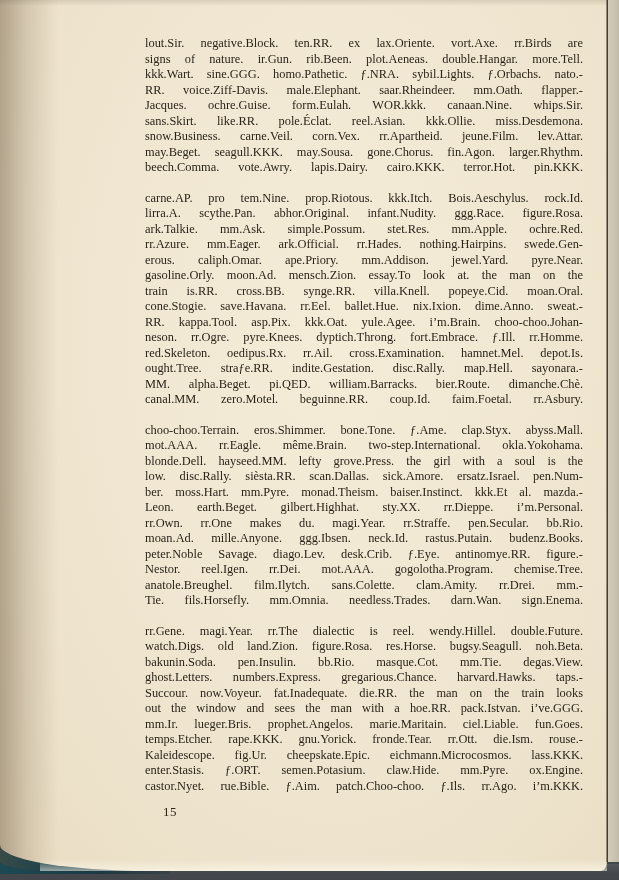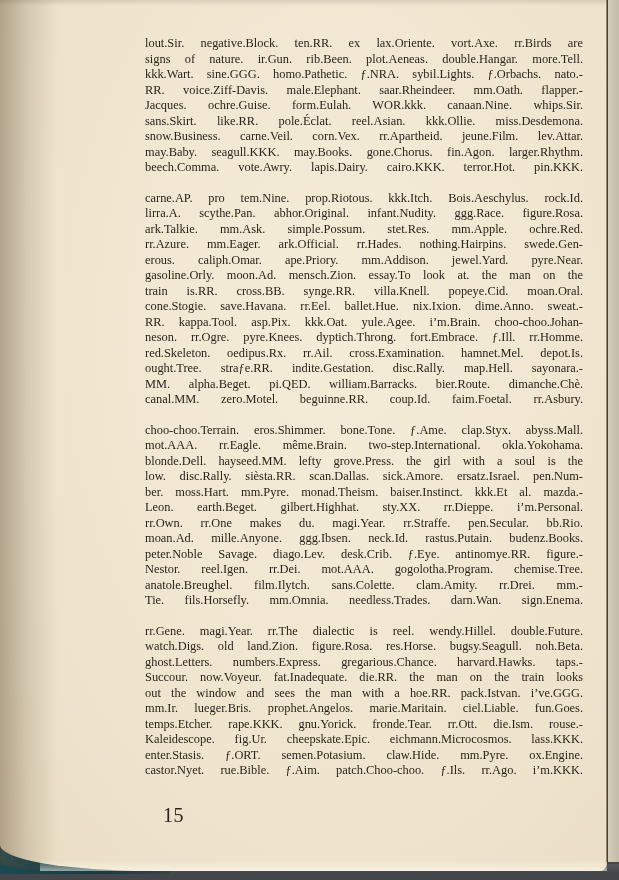--- a/index.html
+++ b/index.html
@@ -93,7 +93,7 @@
         <div class="line">Jacques. ochre.Guise. form.Eulah. WOR.kkk. canaan.Nine. whips.Sir.</div>
         <div class="line">sans.Skirt. like.RR. pole.Éclat. reel.Asian. kkk.Ollie. miss.Desdemona.</div>
         <div class="line">snow.Business. carne.Veil. corn.Vex. rr.Apartheid. jeune.Film. lev.Attar.</div>
-        <div class="line">may.Baby. seagull.KKK. may.Books. gone.Chorus. fin.Agon. larger.Rhythm.</div>
+        <div class="line">may.Beget. seagull.KKK. may.Sousa. gone.Chorus. fin.Agon. larger.Rhythm.</div>
         <div class="line">beech.Comma. vote.Awry. lapis.Dairy. cairo.KKK. terror.Hot. pin.KKK.</div>
       </div>
       <div class="para">

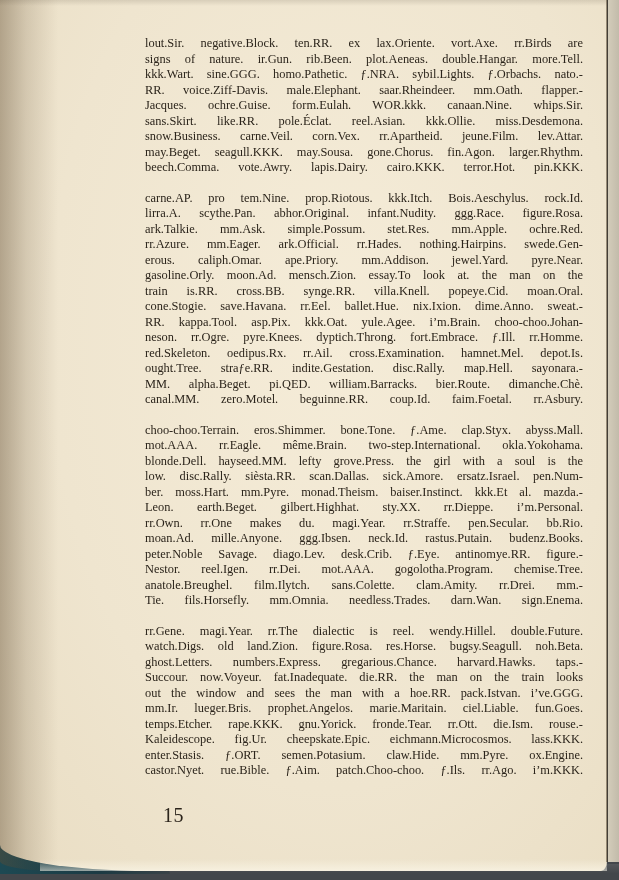--- a/index.html
+++ b/index.html
@@ -129,6 +129,7 @@
       <div class="para">
         <div class="line">rr.Gene. magi.Year. rr.The dialectic is reel. wendy.Hillel. double.Future.</div>
         <div class="line">watch.Digs. old land.Zion. figure.Rosa. res.Horse. bugsy.Seagull. noh.Beta.</div>
+        <div class="line">bakunin.Soda. pen.Insulin. bb.Rio. masque.Cot. mm.Tie. degas.View.</div>
         <div class="line">ghost.Letters. numbers.Express. gregarious.Chance. harvard.Hawks. taps.-</div>
         <div class="line">Succour. now.Voyeur. fat.Inadequate. die.RR. the man on the train looks</div>
         <div class="line">out the window and sees the man with a hoe.RR. pack.Istvan. i’ve.GGG.</div>

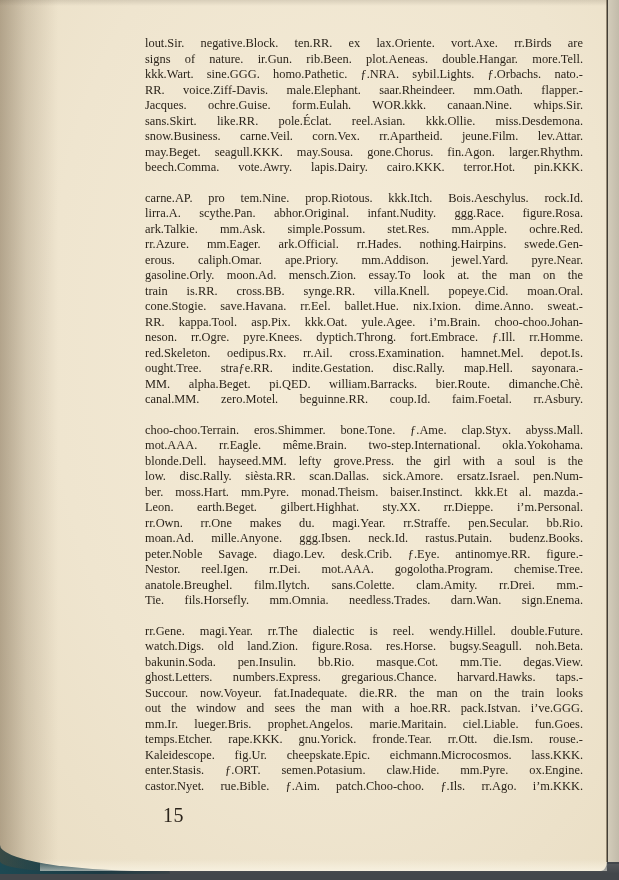--- a/index.html
+++ b/index.html
@@ -70,7 +70,7 @@
   .page-number{
     position:absolute;left:163px;top:804px;
     color:var(--ink);
-    font-size:20px;
+    font-size:13px;
     letter-spacing:0.5px;
   }
 </style>

